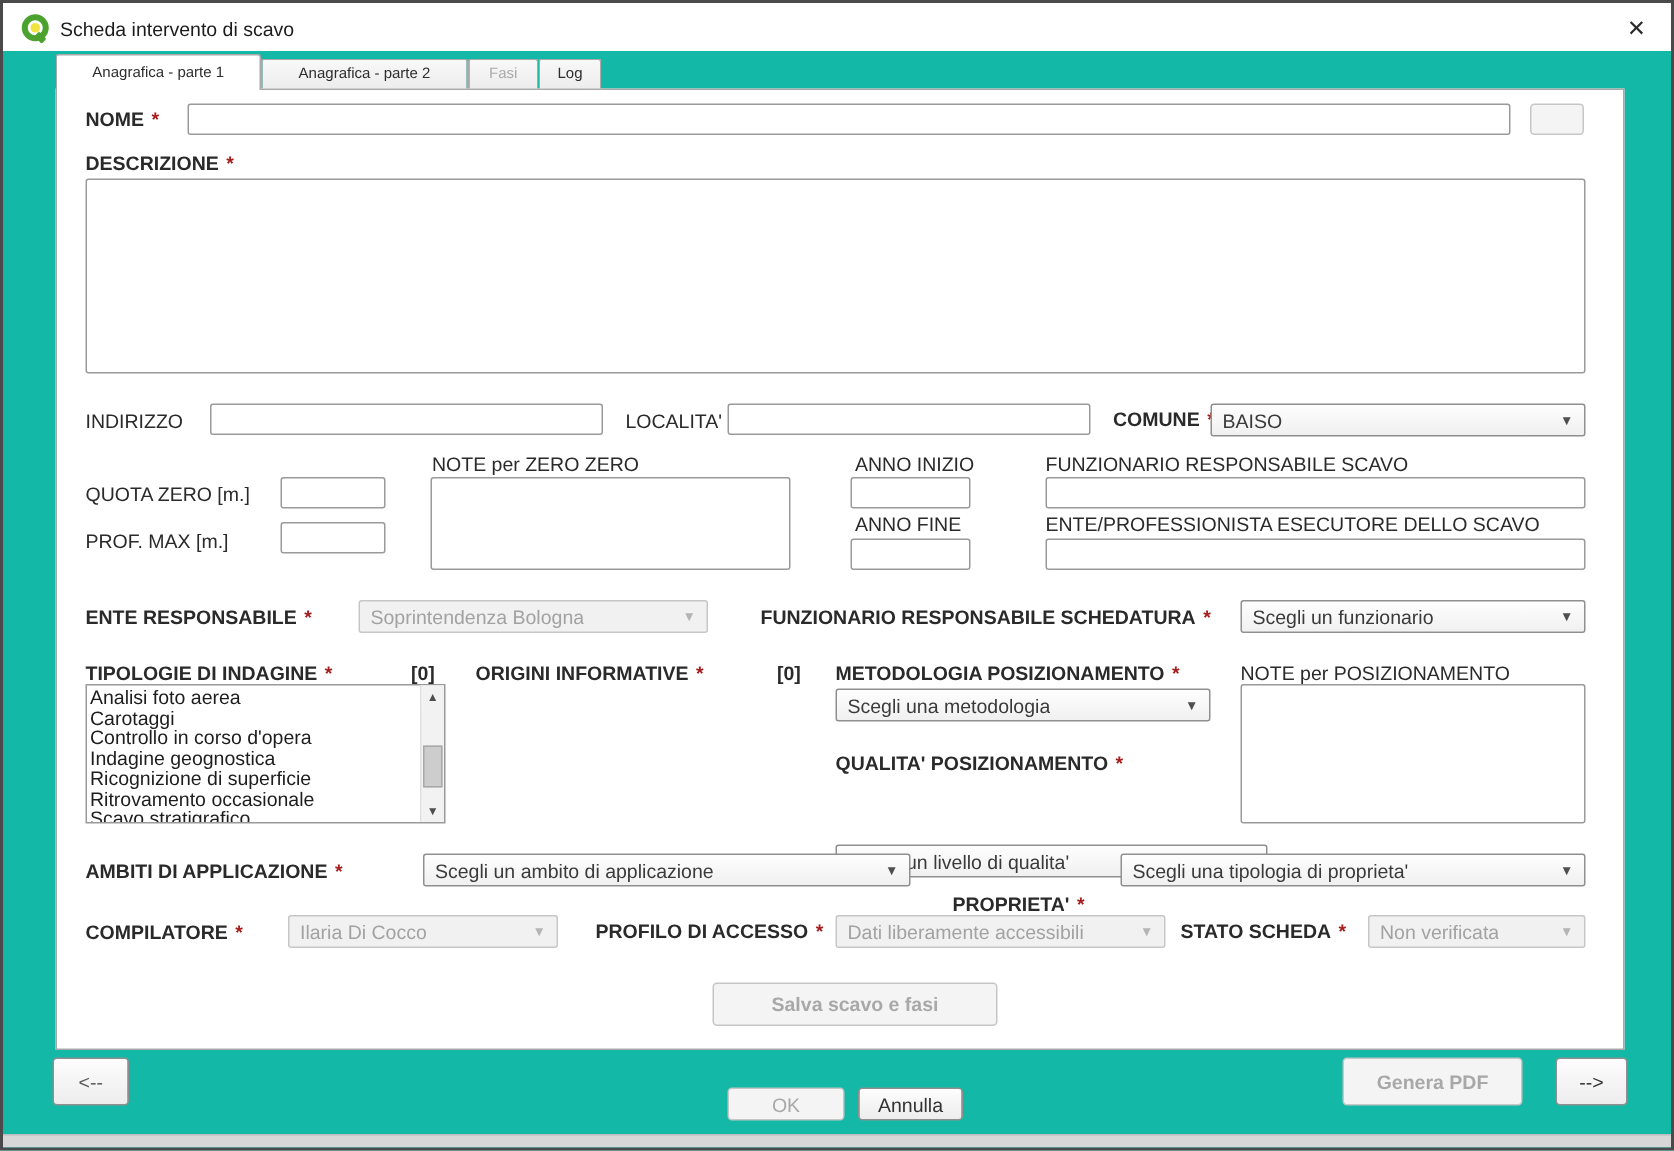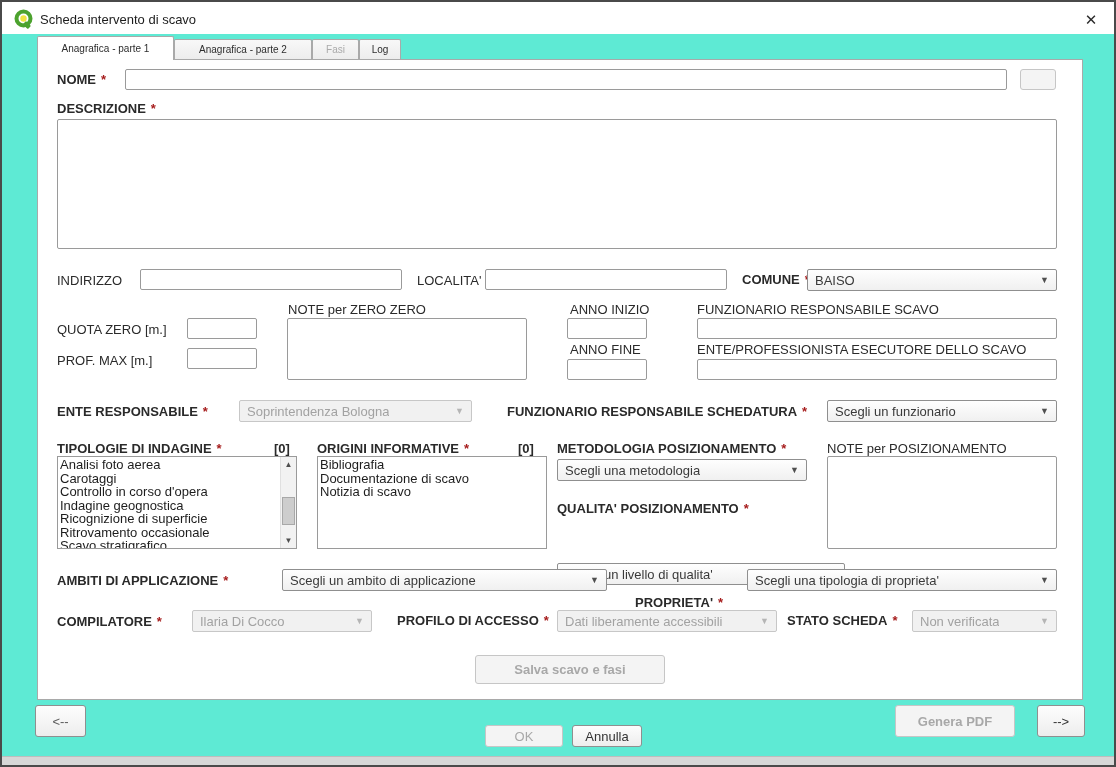--- a/index.html
+++ b/index.html
@@ -6,7 +6,7 @@
   html,body { width:1116px; height:767px; }
   body { font-family:"Liberation Sans", sans-serif; background:#ffffff; }
 
-  #window { position:relative; width:1116px; height:767px; background:#5eead4;
+  #window { position:relative; width:1116px; height:767px; background:#14b8a6;
             border:2px solid #4a4a4a; overflow:hidden; }
 
   

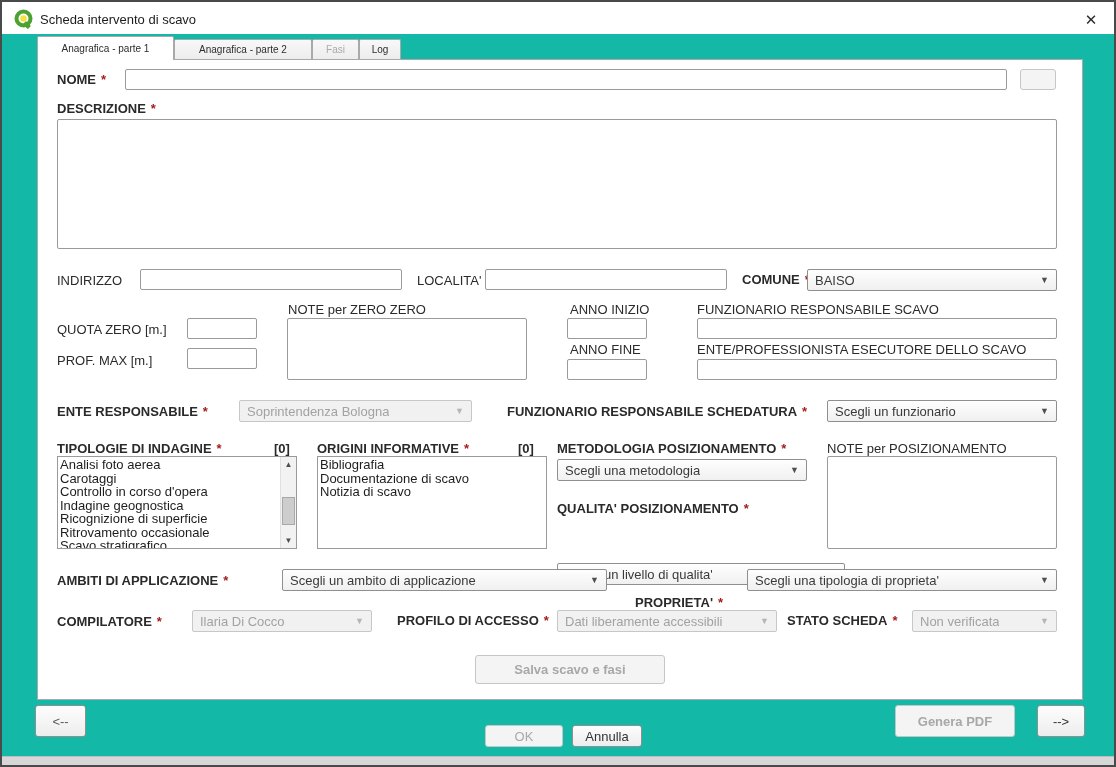--- a/index.html
+++ b/index.html
@@ -153,11 +153,6 @@
 
   <div class="lbl b" style="left:315px; top:439px;"><span>ORIGINI INFORMATIVE</span><span class="req">*</span></div>
   <div class="lbl b" style="left:516px; top:439px;">[0]</div>
-  <div class="listbox" style="left:315px; top:454px; width:230px; height:93px;">
-      <div class="list-item">Bibliografia</div>
-      <div class="list-item">Documentazione di scavo</div>
-      <div class="list-item">Notizia di scavo</div>
-    </div>
 
   <div class="lbl b" style="left:555px; top:439px;"><span>METODOLOGIA POSIZIONAMENTO</span><span class="req">*</span></div>
   <div class="combo" style="left:555px; top:457px; width:250px; height:22px;">

